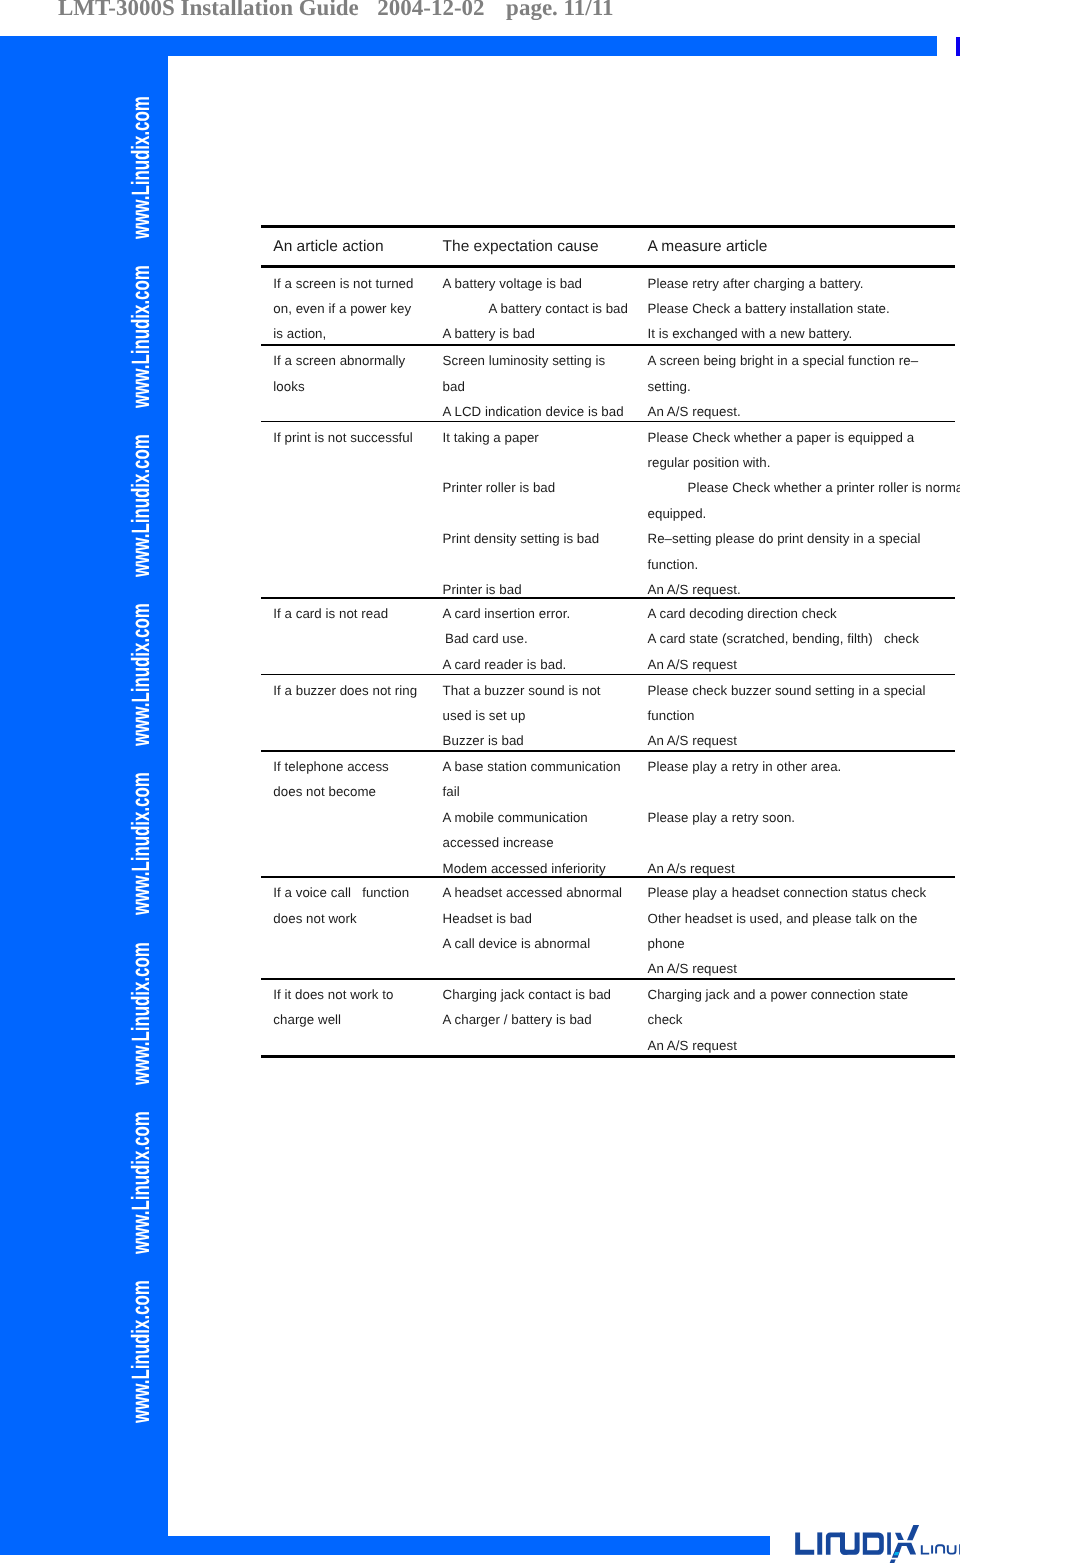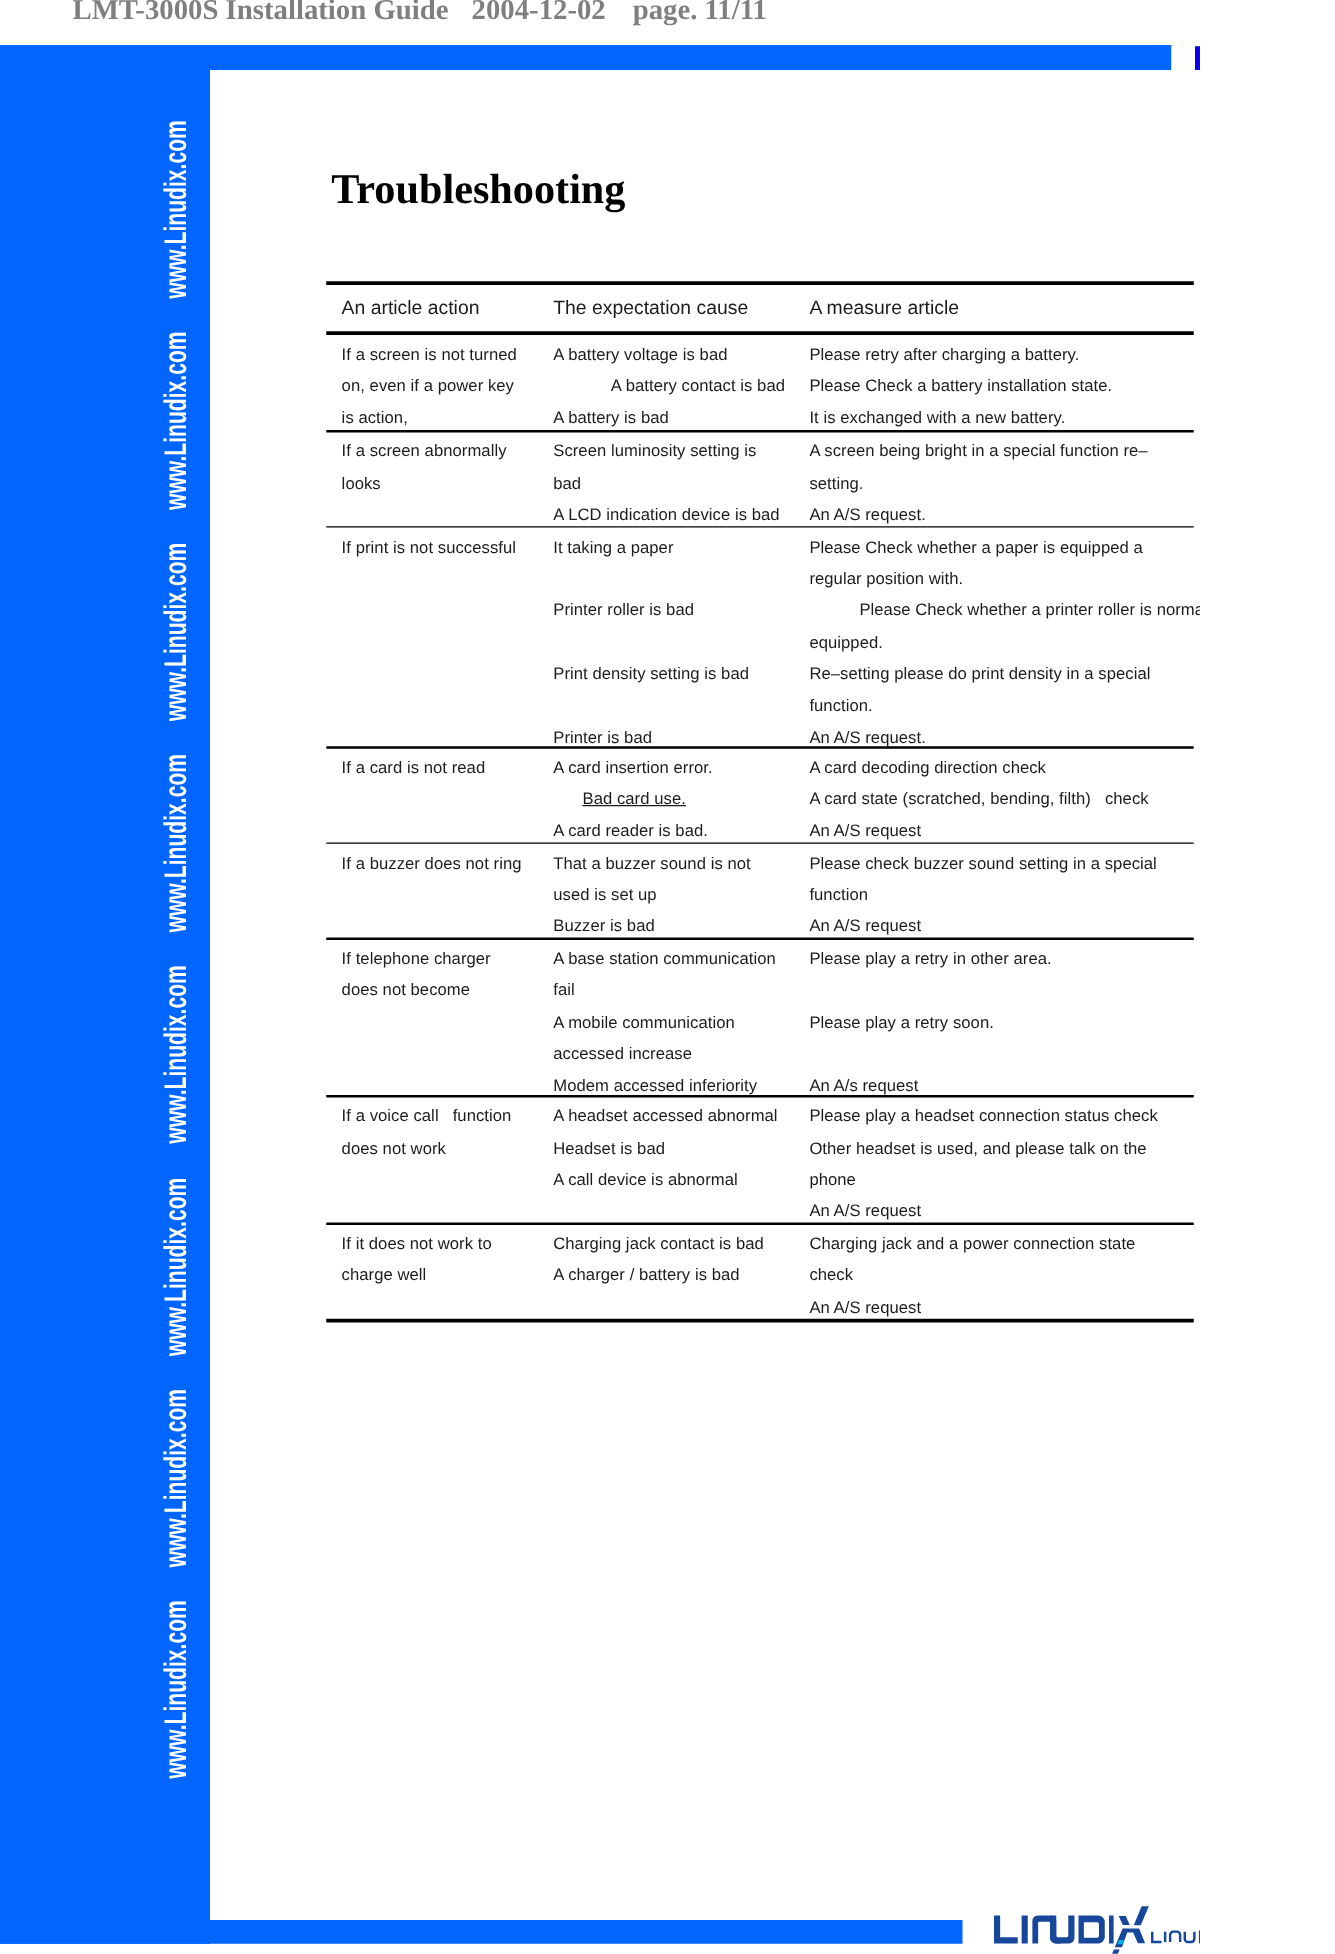--- a/index.html
+++ b/index.html
@@ -64,7 +64,6 @@
       <div class="sq" style="left: 1031px; top: 37.5px; width: 19px; height: 18.3px; background: rgb(53, 96, 244);"></div>
       <div class="sq" style="left: 1050px; top: 18.7px; width: 19px; height: 18.8px; background: rgb(158, 205, 251);"></div>
     </div>
-  <div id="page-title">Troubleshooting</div>
   <div id="tbl">
       <div class="rule" style="top: 224.8px; height: 2.9px;"></div>
       <div class="rule" style="top: 265.4px; height: 2.9px;"></div>

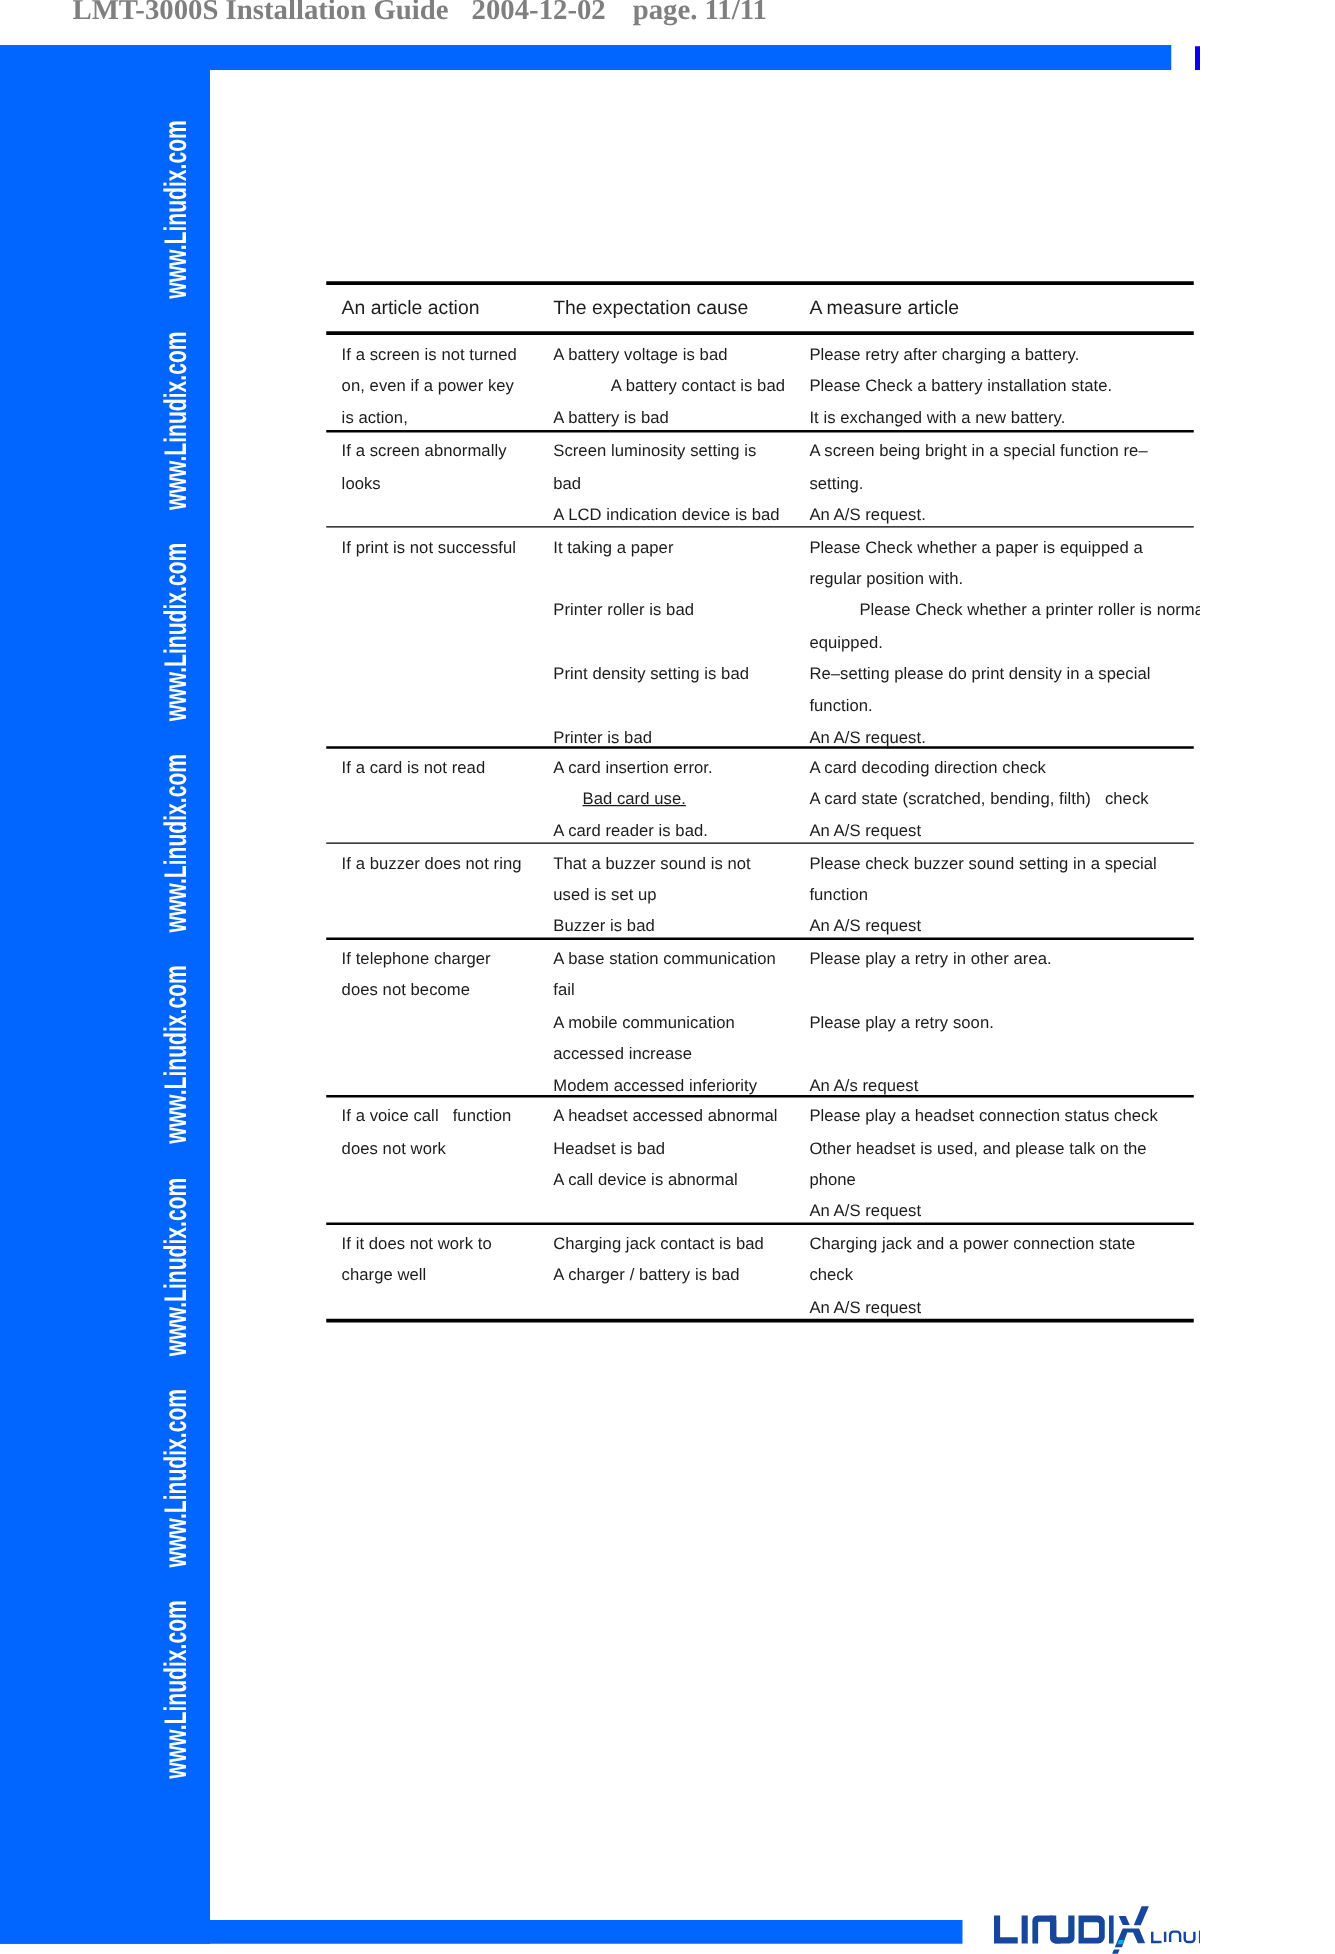--- a/index.html
+++ b/index.html
@@ -109,7 +109,7 @@
       <div class="tl" style="left: 647.5px; top: 582px;">An A/S request.</div>
       <div class="tl" style="left: 273.3px; top: 605.9px;">If a card is not read</div>
       <div class="tl" style="left: 442.6px; top: 605.9px;">A card insertion error.</div>
-      <div class="tl" style="left: 466px; top: 631.3px; text-decoration: underline;">Bad card use.</div>
+      <div class="tl" style="left: 445px; top: 631.3px;">Bad card use.</div>
       <div class="tl" style="left: 442.6px; top: 656.7px;">A card reader is bad.</div>
       <div class="tl" style="left: 647.5px; top: 605.9px;">A card decoding direction check</div>
       <div class="tl" style="left: 647.5px; top: 631.3px;">A card state (scratched, bending, filth)   check</div>

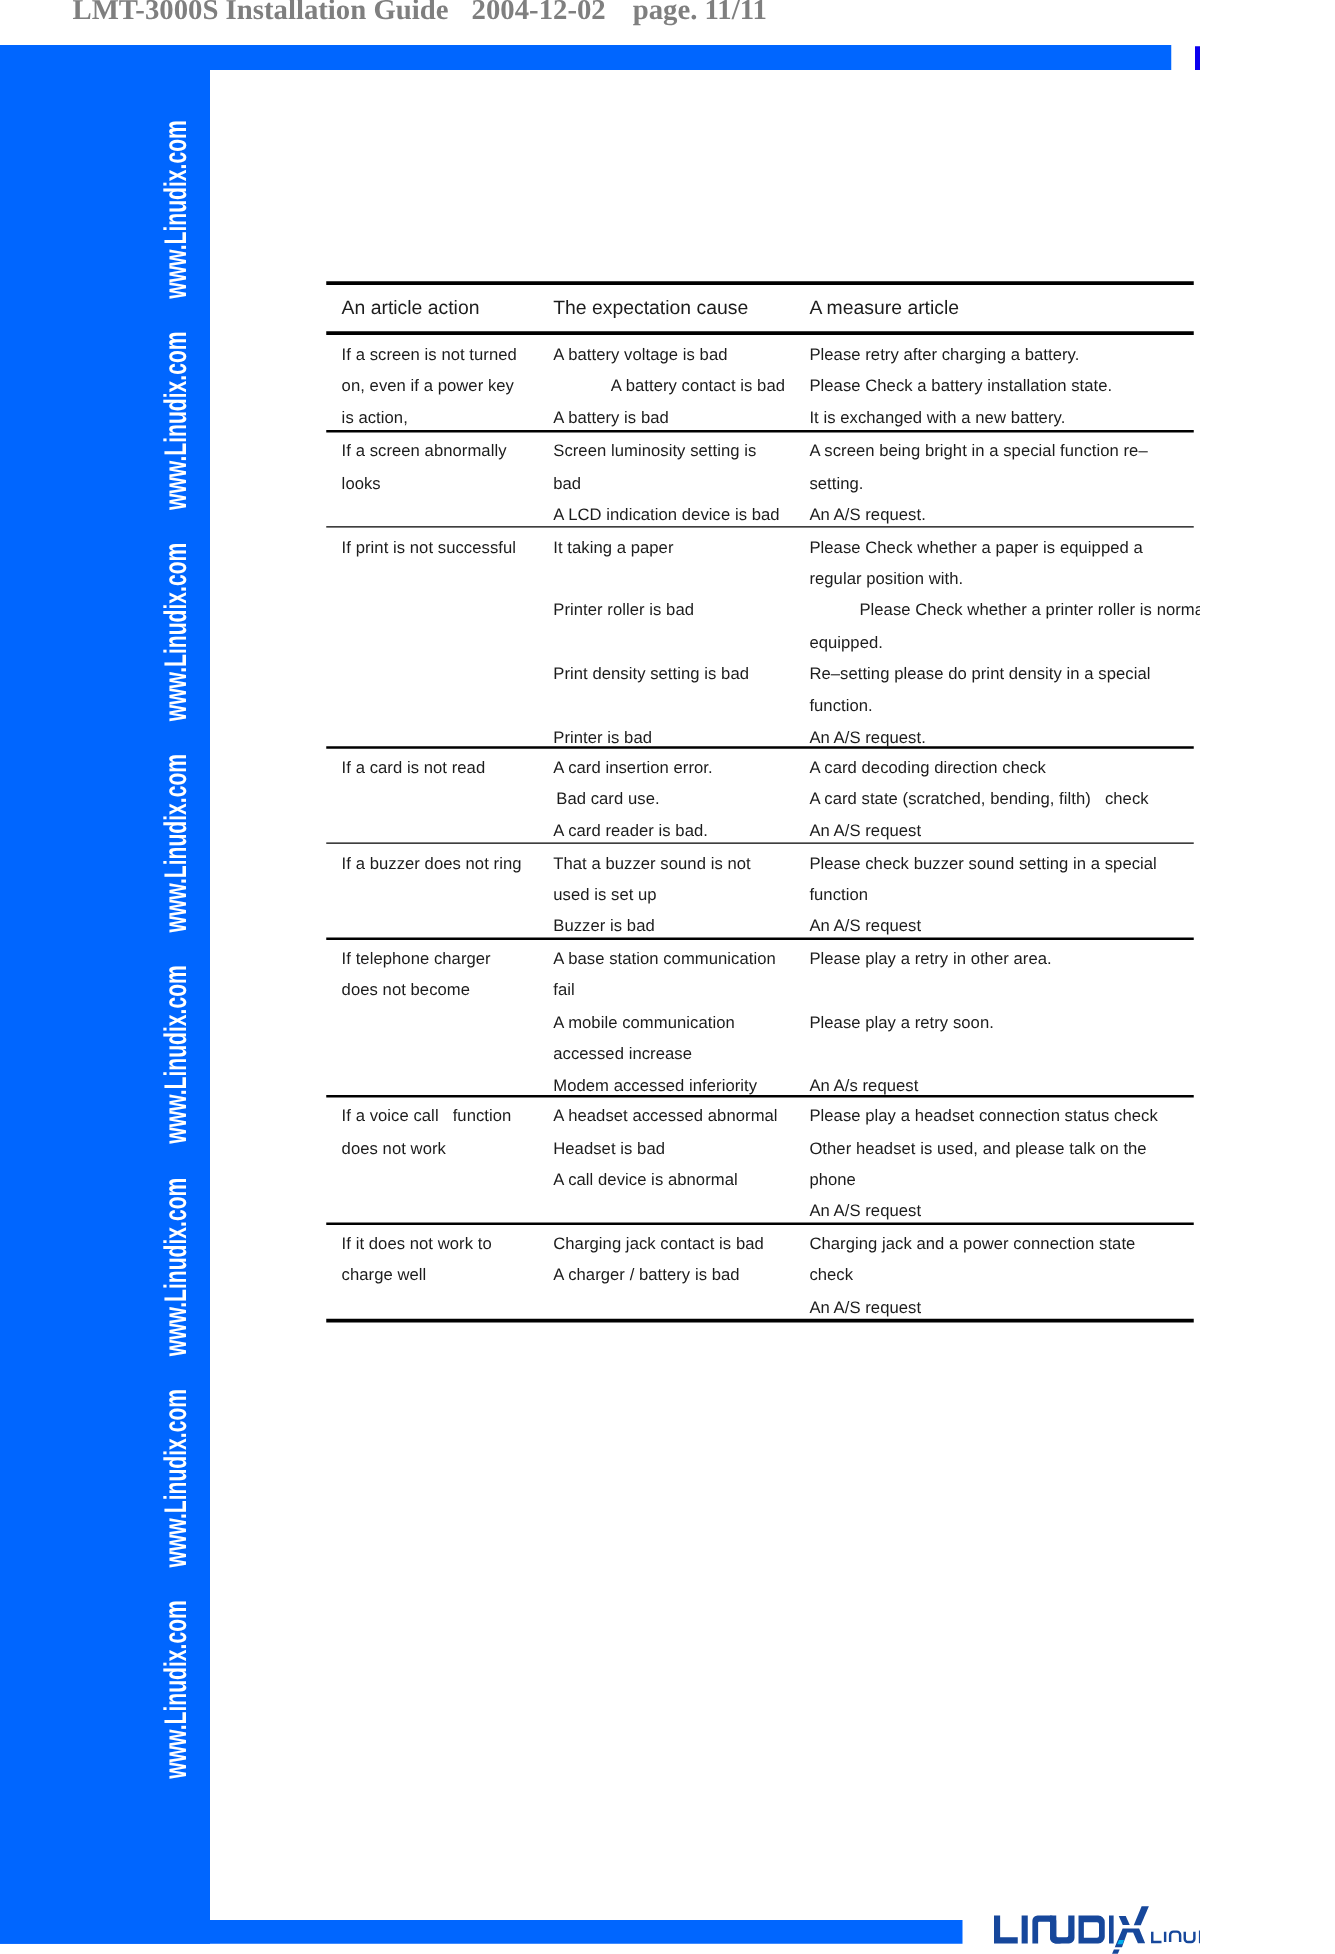--- a/index.html
+++ b/index.html
@@ -121,7 +121,7 @@
       <div class="tl" style="left: 647.5px; top: 682.5px;">Please check buzzer sound setting in a special</div>
       <div class="tl" style="left: 647.5px; top: 707.9px;">function</div>
       <div class="tl" style="left: 647.5px; top: 733.3px;">An A/S request</div>
-      <div class="tl" style="left: 273.3px; top: 758.9px;">If telephone charger</div>
+      <div class="tl" style="left: 273.3px; top: 758.9px;">If telephone access</div>
       <div class="tl" style="left: 273.3px; top: 784.3px;">does not become</div>
       <div class="tl" style="left: 442.6px; top: 758.9px;">A base station communication</div>
       <div class="tl" style="left: 442.6px; top: 784.3px;">fail</div>

